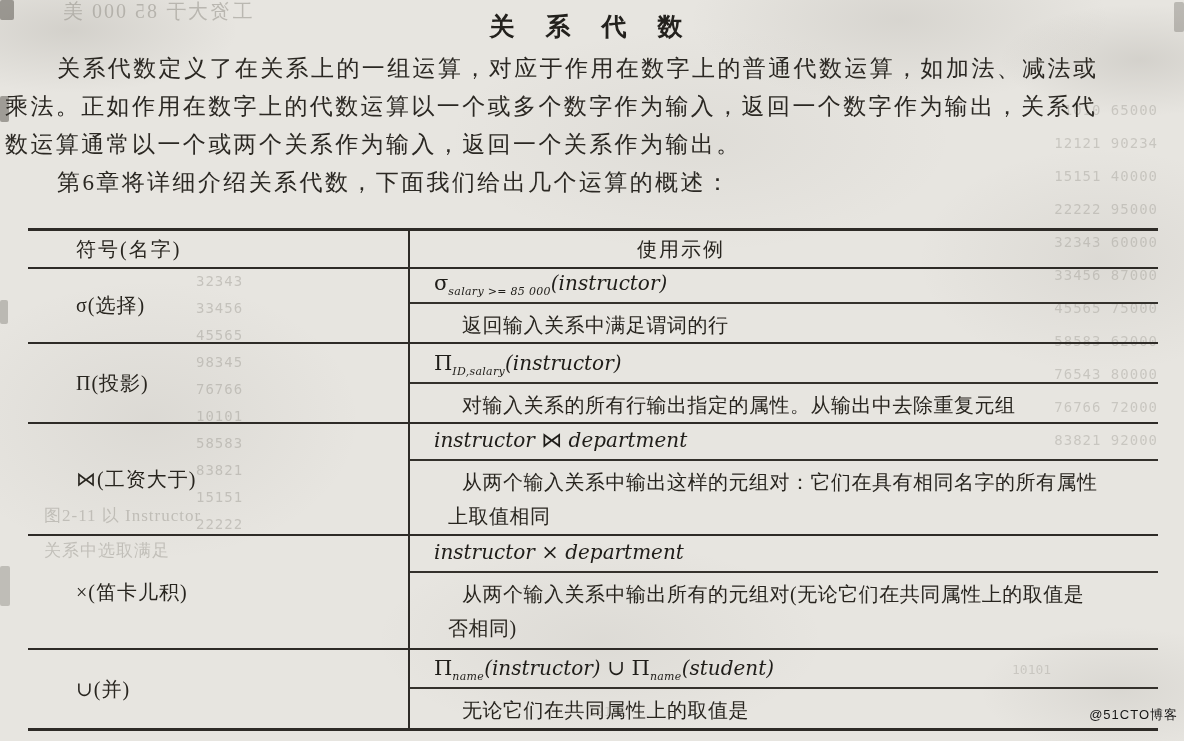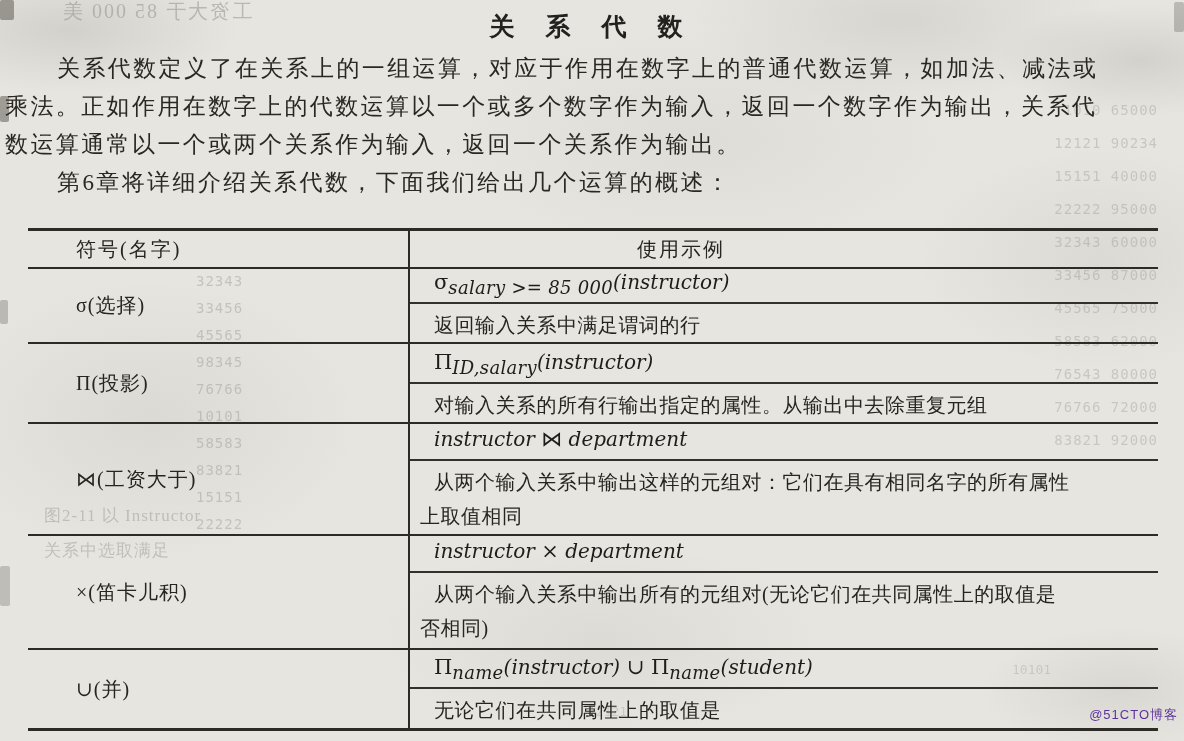--- a/index.html
+++ b/index.html
@@ -60,7 +60,7 @@
   .formula{font-family:"DejaVu Serif","DejaVu Sans",serif;font-size:20px;white-space:nowrap;color:#1f1d19;}
   .formula .it{font-style:italic;}
   .formula .op{font-style:normal;font-size:21px;}
-  .formula sub{font-size:18px;font-style:italic;letter-spacing:.3px;}
+  .formula sub{font-size:11px;font-style:italic;letter-spacing:.3px;}
   .opname{white-space:nowrap;}
 
   .watermark{position:absolute;right:6px;top:706px;font-size:13px;color:#4c1d95;

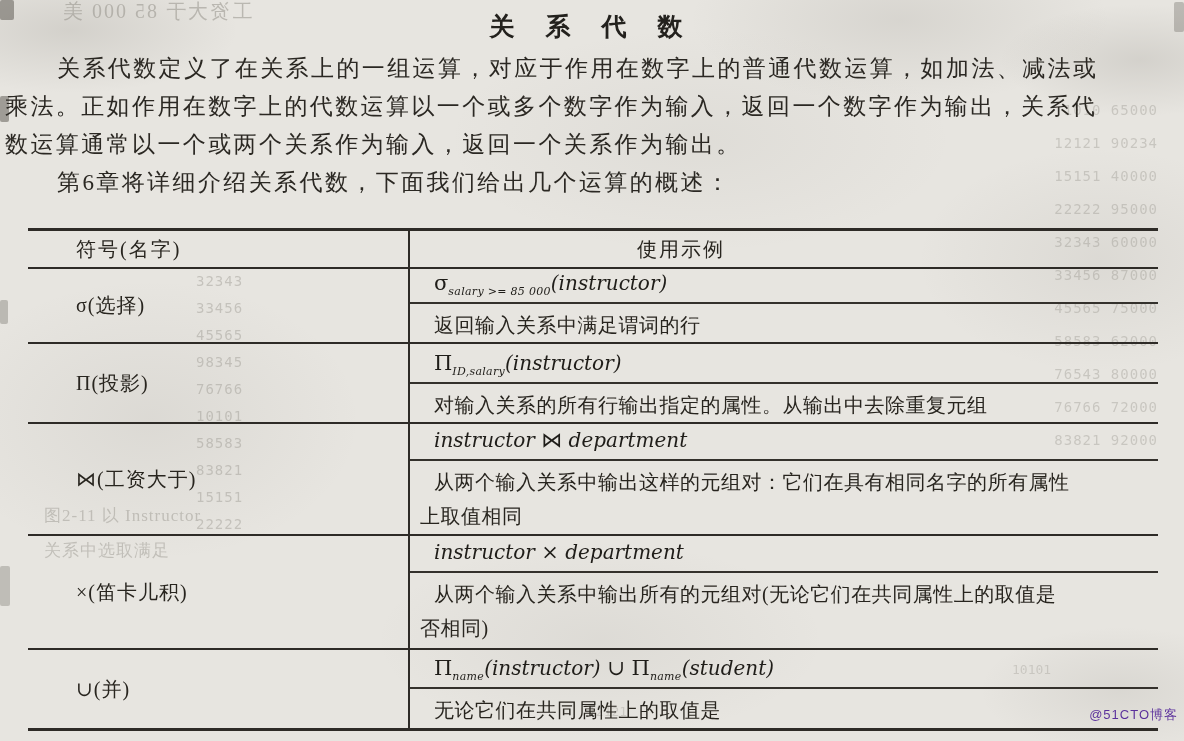--- a/index.html
+++ b/index.html
@@ -54,7 +54,7 @@
   .th-sym{width:380px;flex:0 0 380px;display:flex;align-items:center;padding-left:48px;letter-spacing:2px;}
   .th-ex{flex:1;border-left:2px solid #2e2b27;display:flex;align-items:center;padding-left:227px;letter-spacing:2px;}
   .exline{border-bottom:2px solid #34312c;display:flex;align-items:flex-end;padding:0 0 4px 24px;}
-  .desc{flex:1;padding:4px 14px 0 10px;line-height:34px;}
+  .desc{flex:1;padding:4px 14px 0 10px;line-height:34px;margin-left:28px;}
   .dline{white-space:nowrap;letter-spacing:.5px;}
   .dline.d1{text-indent:14px;}
   .formula{font-family:"DejaVu Serif","DejaVu Sans",serif;font-size:20px;white-space:nowrap;color:#1f1d19;}

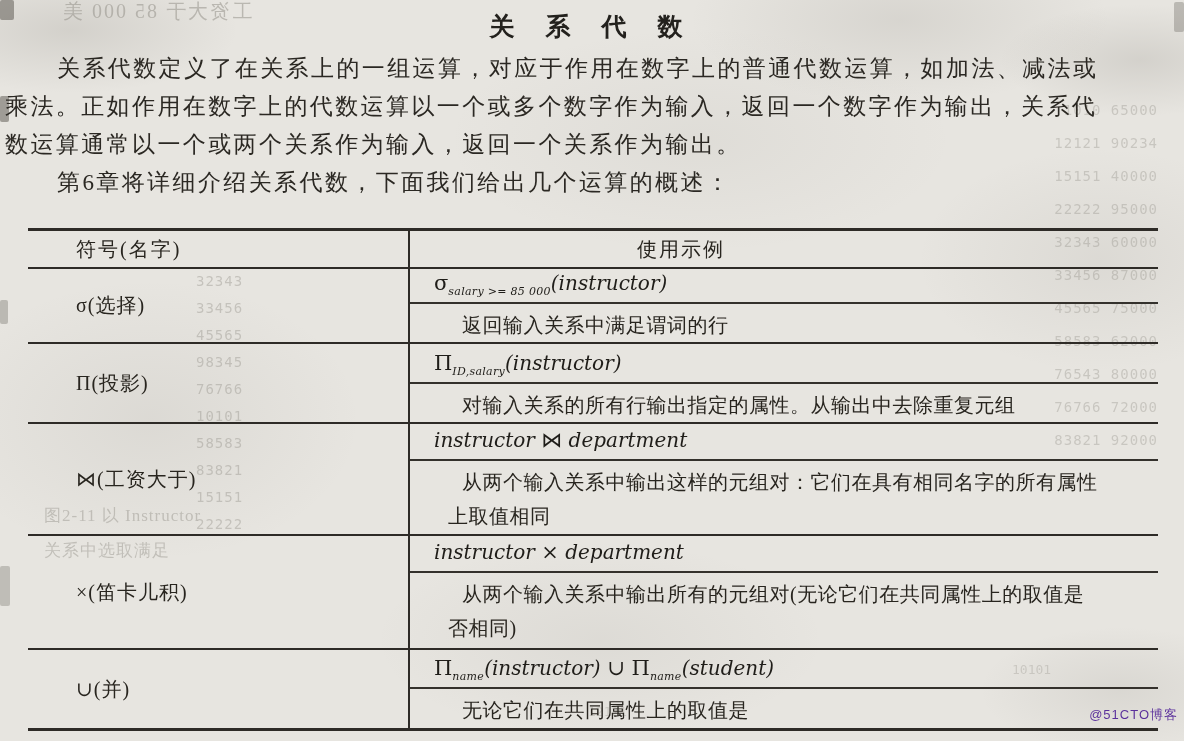--- a/index.html
+++ b/index.html
@@ -63,7 +63,7 @@
   .formula sub{font-size:11px;font-style:italic;letter-spacing:.3px;}
   .opname{white-space:nowrap;}
 
-  .watermark{position:absolute;right:6px;top:706px;font-size:13px;color:#4c1d95;
+  .watermark{position:absolute;right:6px;top:706px;font-size:13px;color:#000000;
              font-family:"Liberation Sans","DejaVu Sans",sans-serif;letter-spacing:1px;opacity:.9;}
 </style>
 </head>

